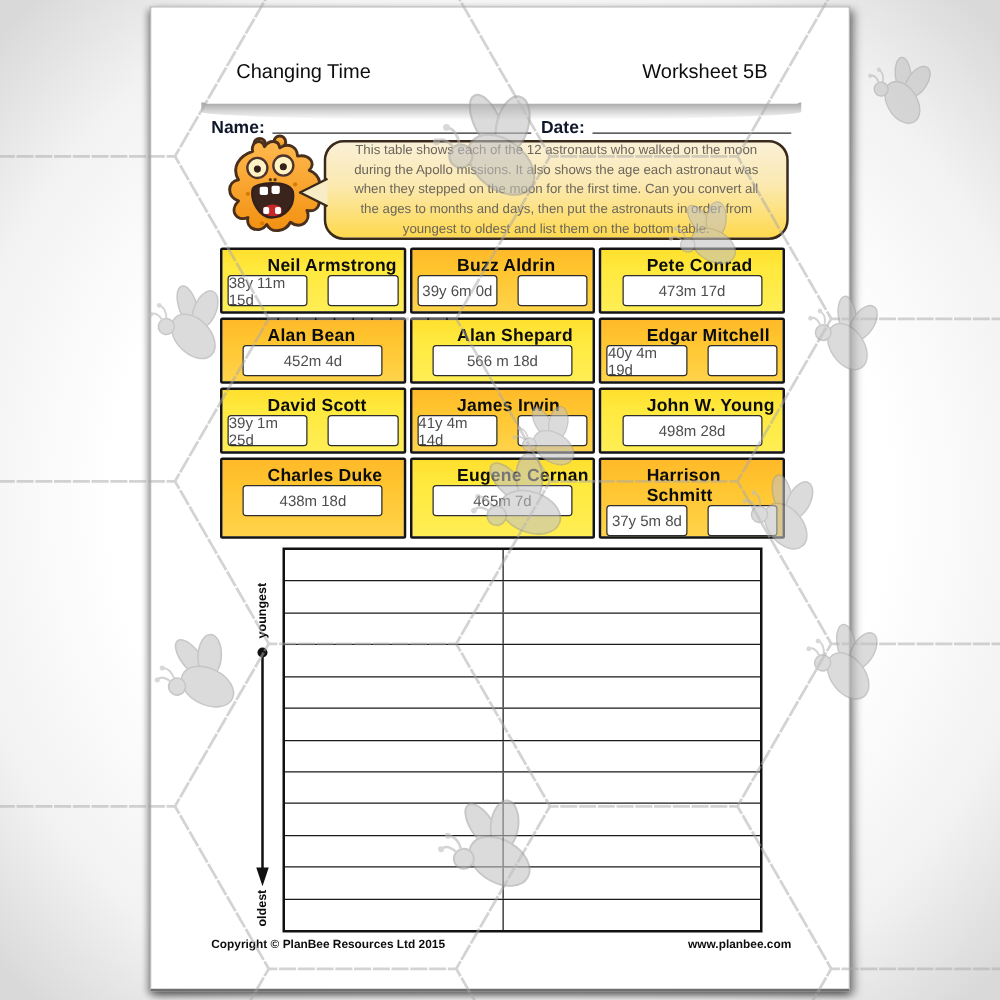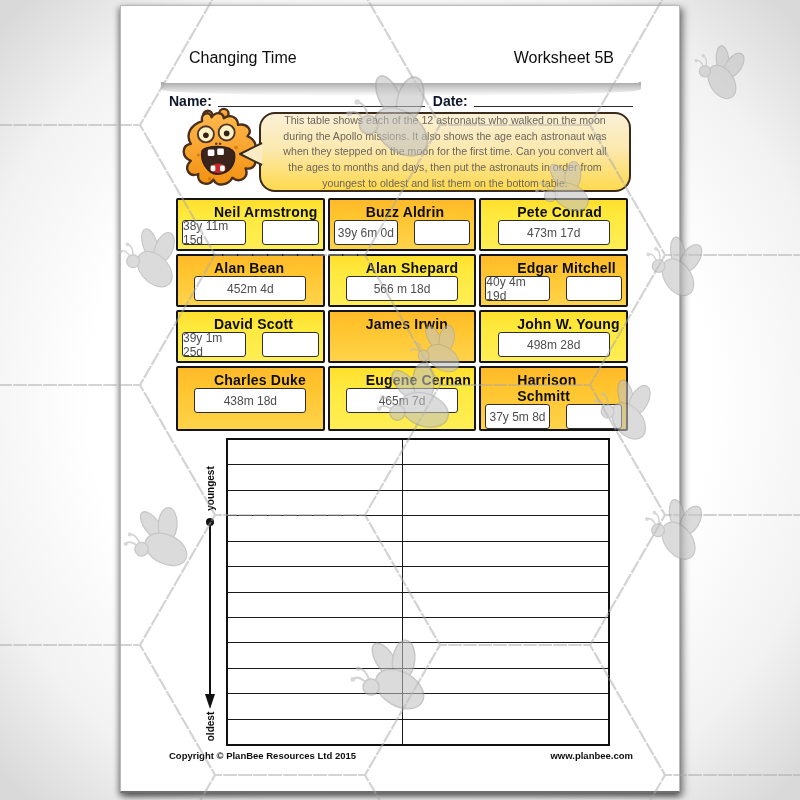--- a/index.html
+++ b/index.html
@@ -188,6 +188,10 @@
         </div>
         <div class="cell gold">
           <div class="aname">James Irwin</div>
+          <div class="boxes">
+            <div class="abox filled">41y 4m 14d</div>
+            <div class="abox empty"></div>
+          </div>
         </div>
         <div class="cell yellow">
           <div class="aname">John W. Young</div>

